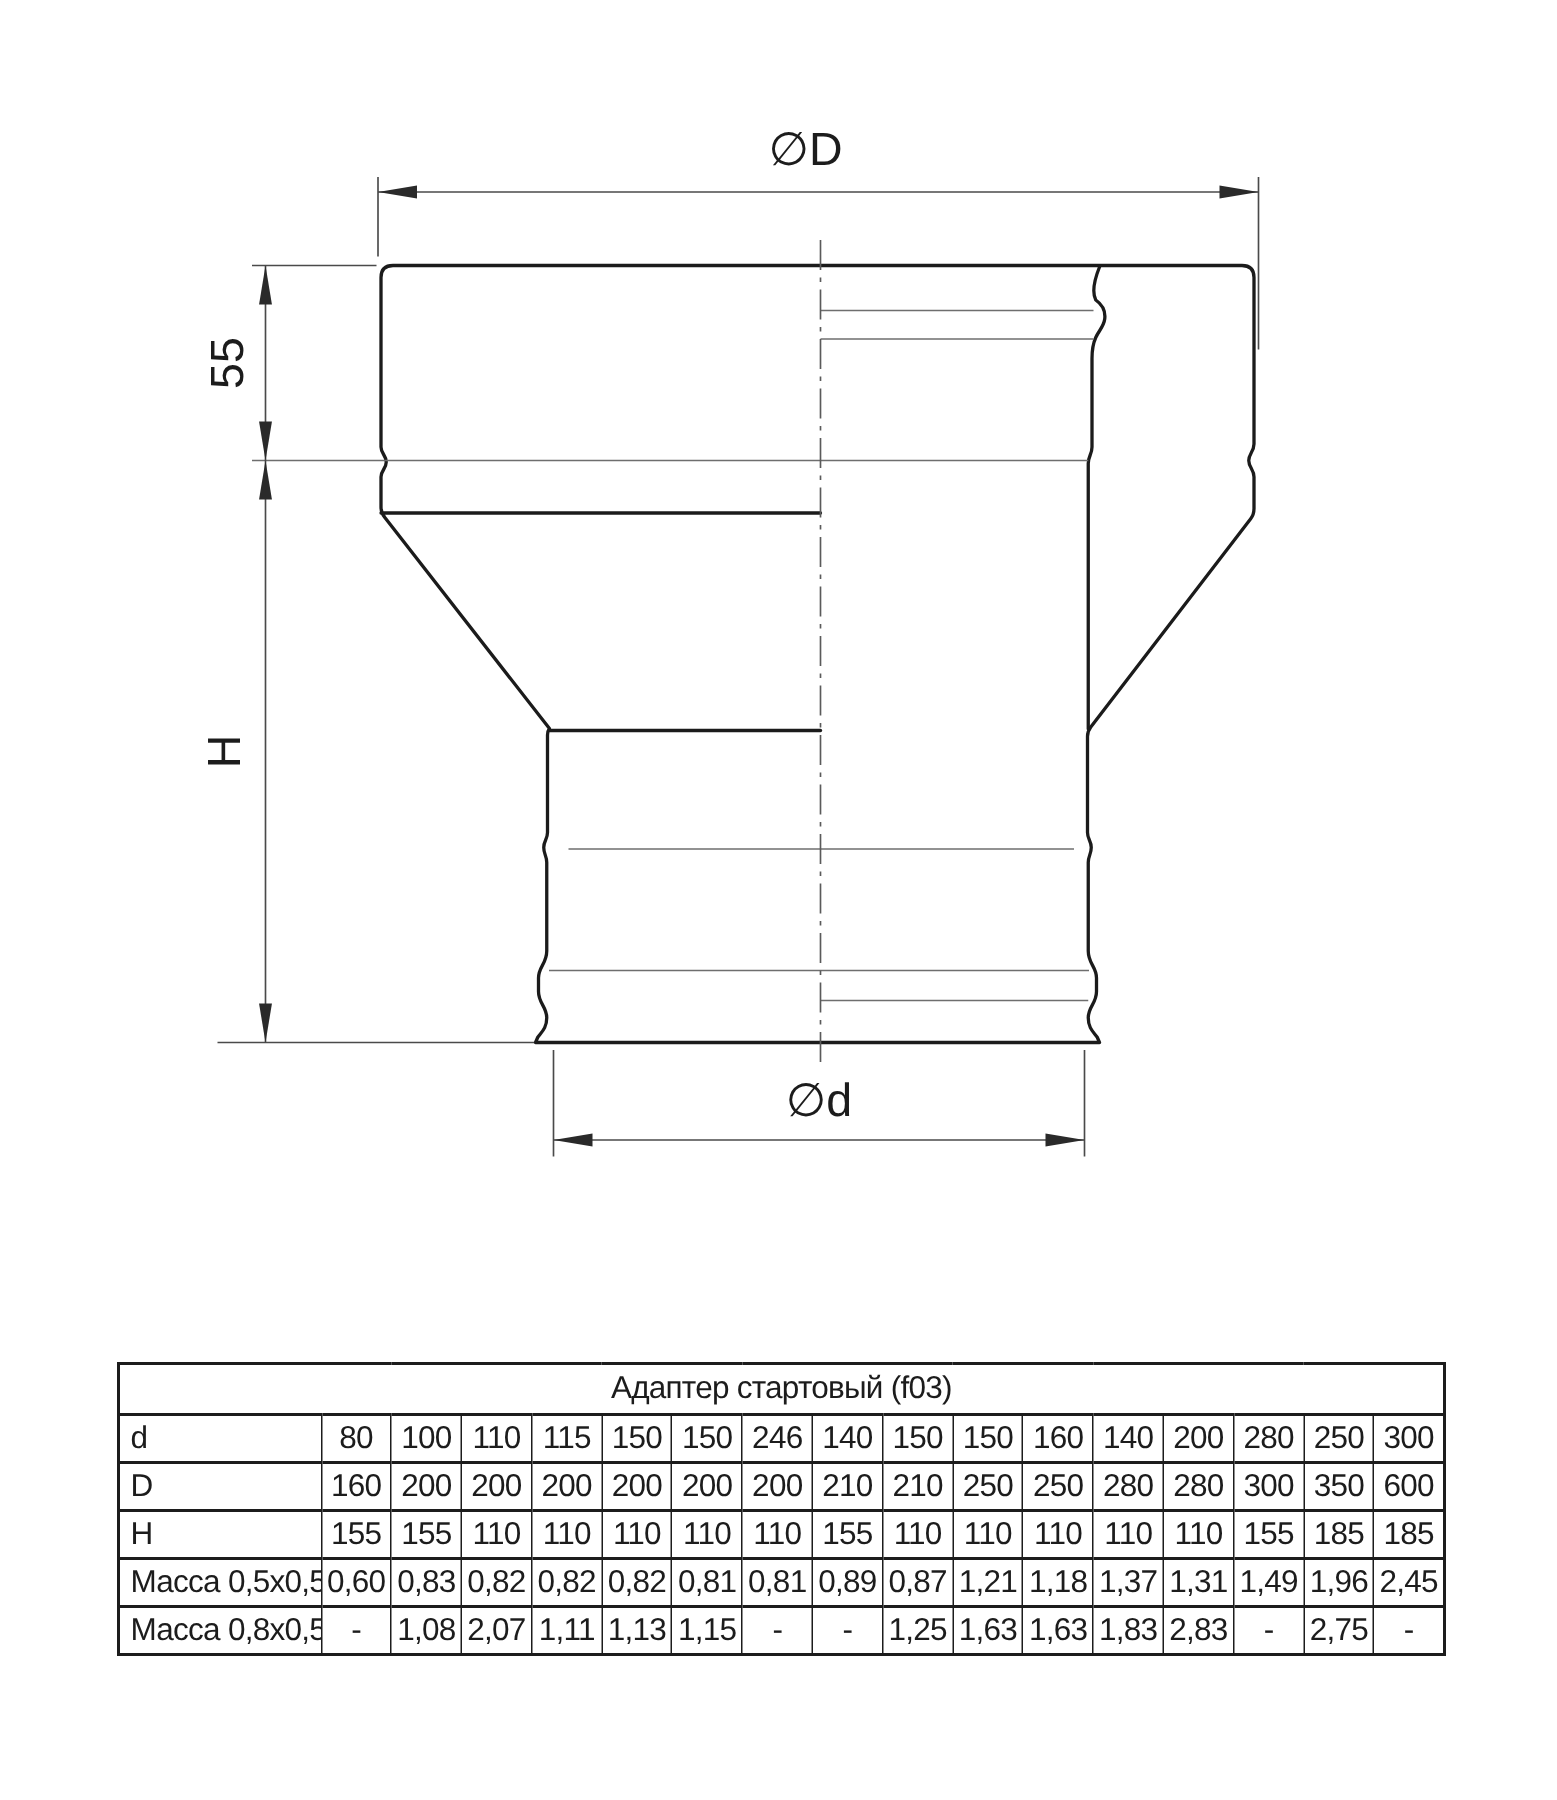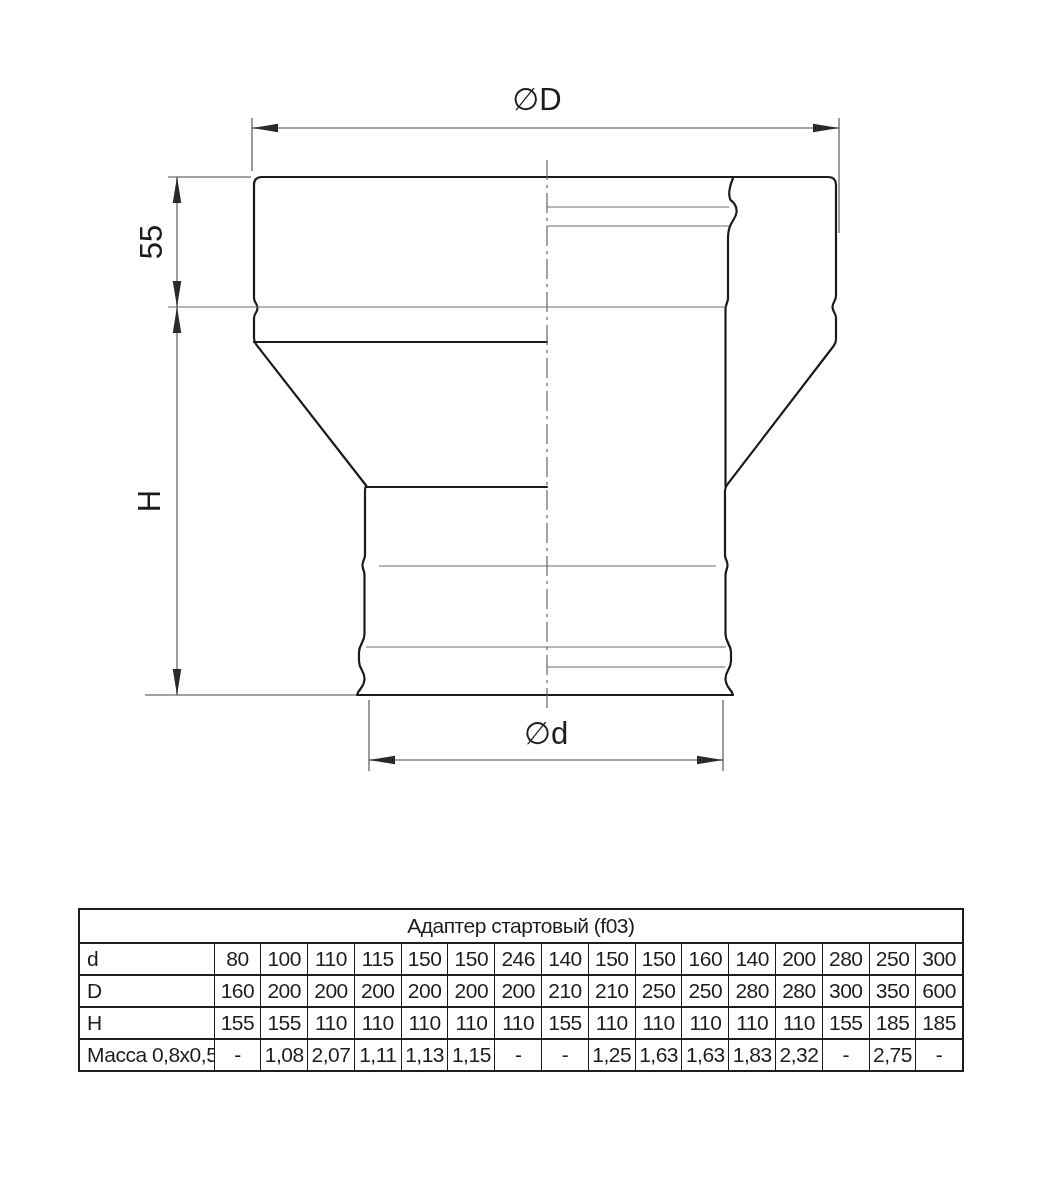--- a/index.html
+++ b/index.html
@@ -196,6 +196,25 @@
         <td>185</td>
       </tr>
       <tr>
+        <th class="row-label">Масса 0,5x0,5</th>
+        <td>0,60</td>
+        <td>0,83</td>
+        <td>0,82</td>
+        <td>0,82</td>
+        <td>0,82</td>
+        <td>0,81</td>
+        <td>0,81</td>
+        <td>0,89</td>
+        <td>0,87</td>
+        <td>1,21</td>
+        <td>1,18</td>
+        <td>1,37</td>
+        <td>1,31</td>
+        <td>1,49</td>
+        <td>1,96</td>
+        <td>2,45</td>
+      </tr>
+      <tr>
         <th class="row-label">Масса 0,8x0,5</th>
         <td>-</td>
         <td>1,08</td>

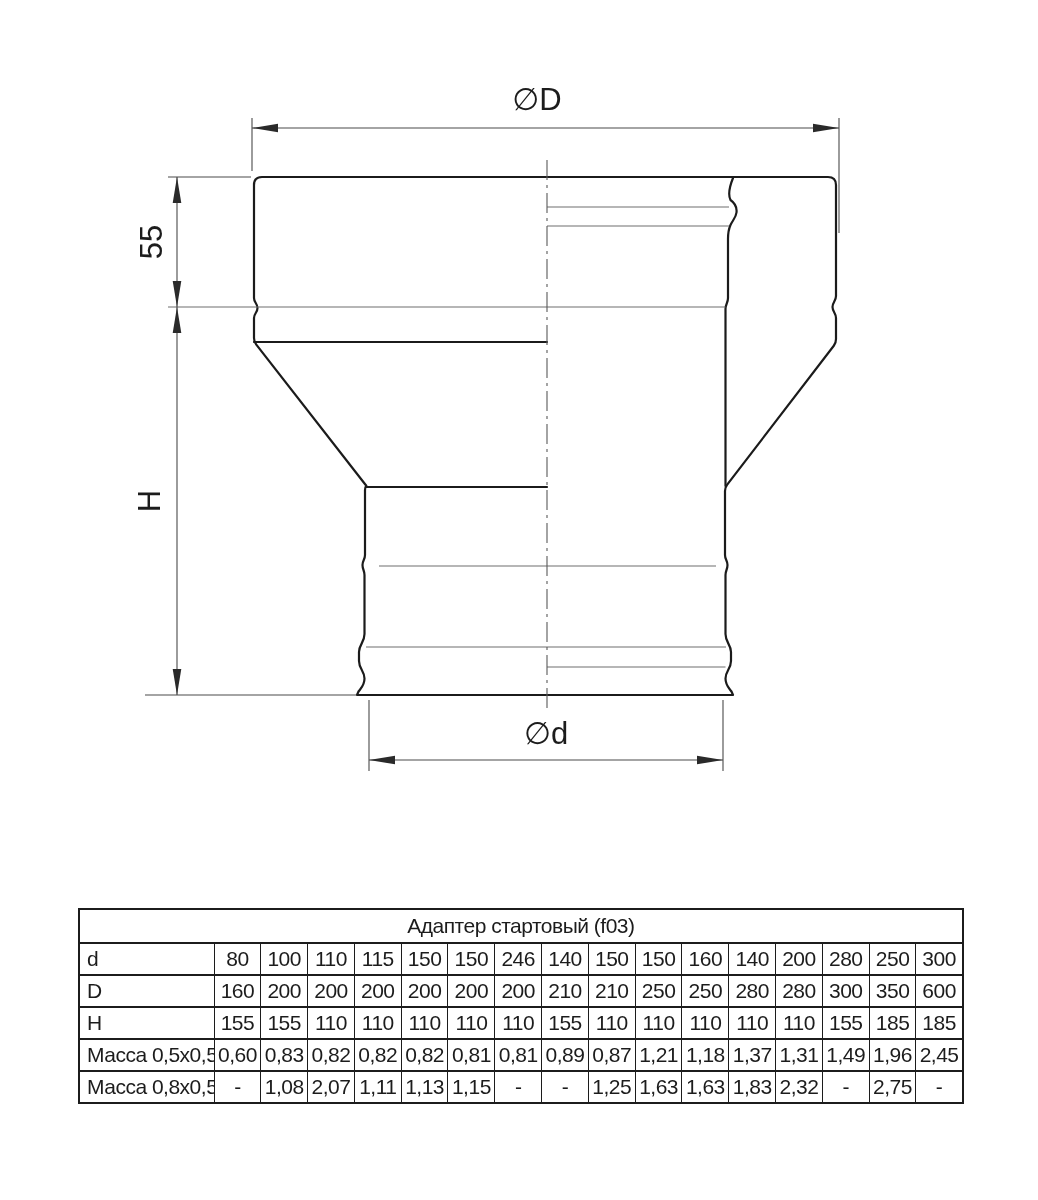--- a/index.html
+++ b/index.html
@@ -228,7 +228,7 @@
         <td>1,63</td>
         <td>1,63</td>
         <td>1,83</td>
-        <td>2,32</td>
+        <td>2,83</td>
         <td>-</td>
         <td>2,75</td>
         <td>-</td>

